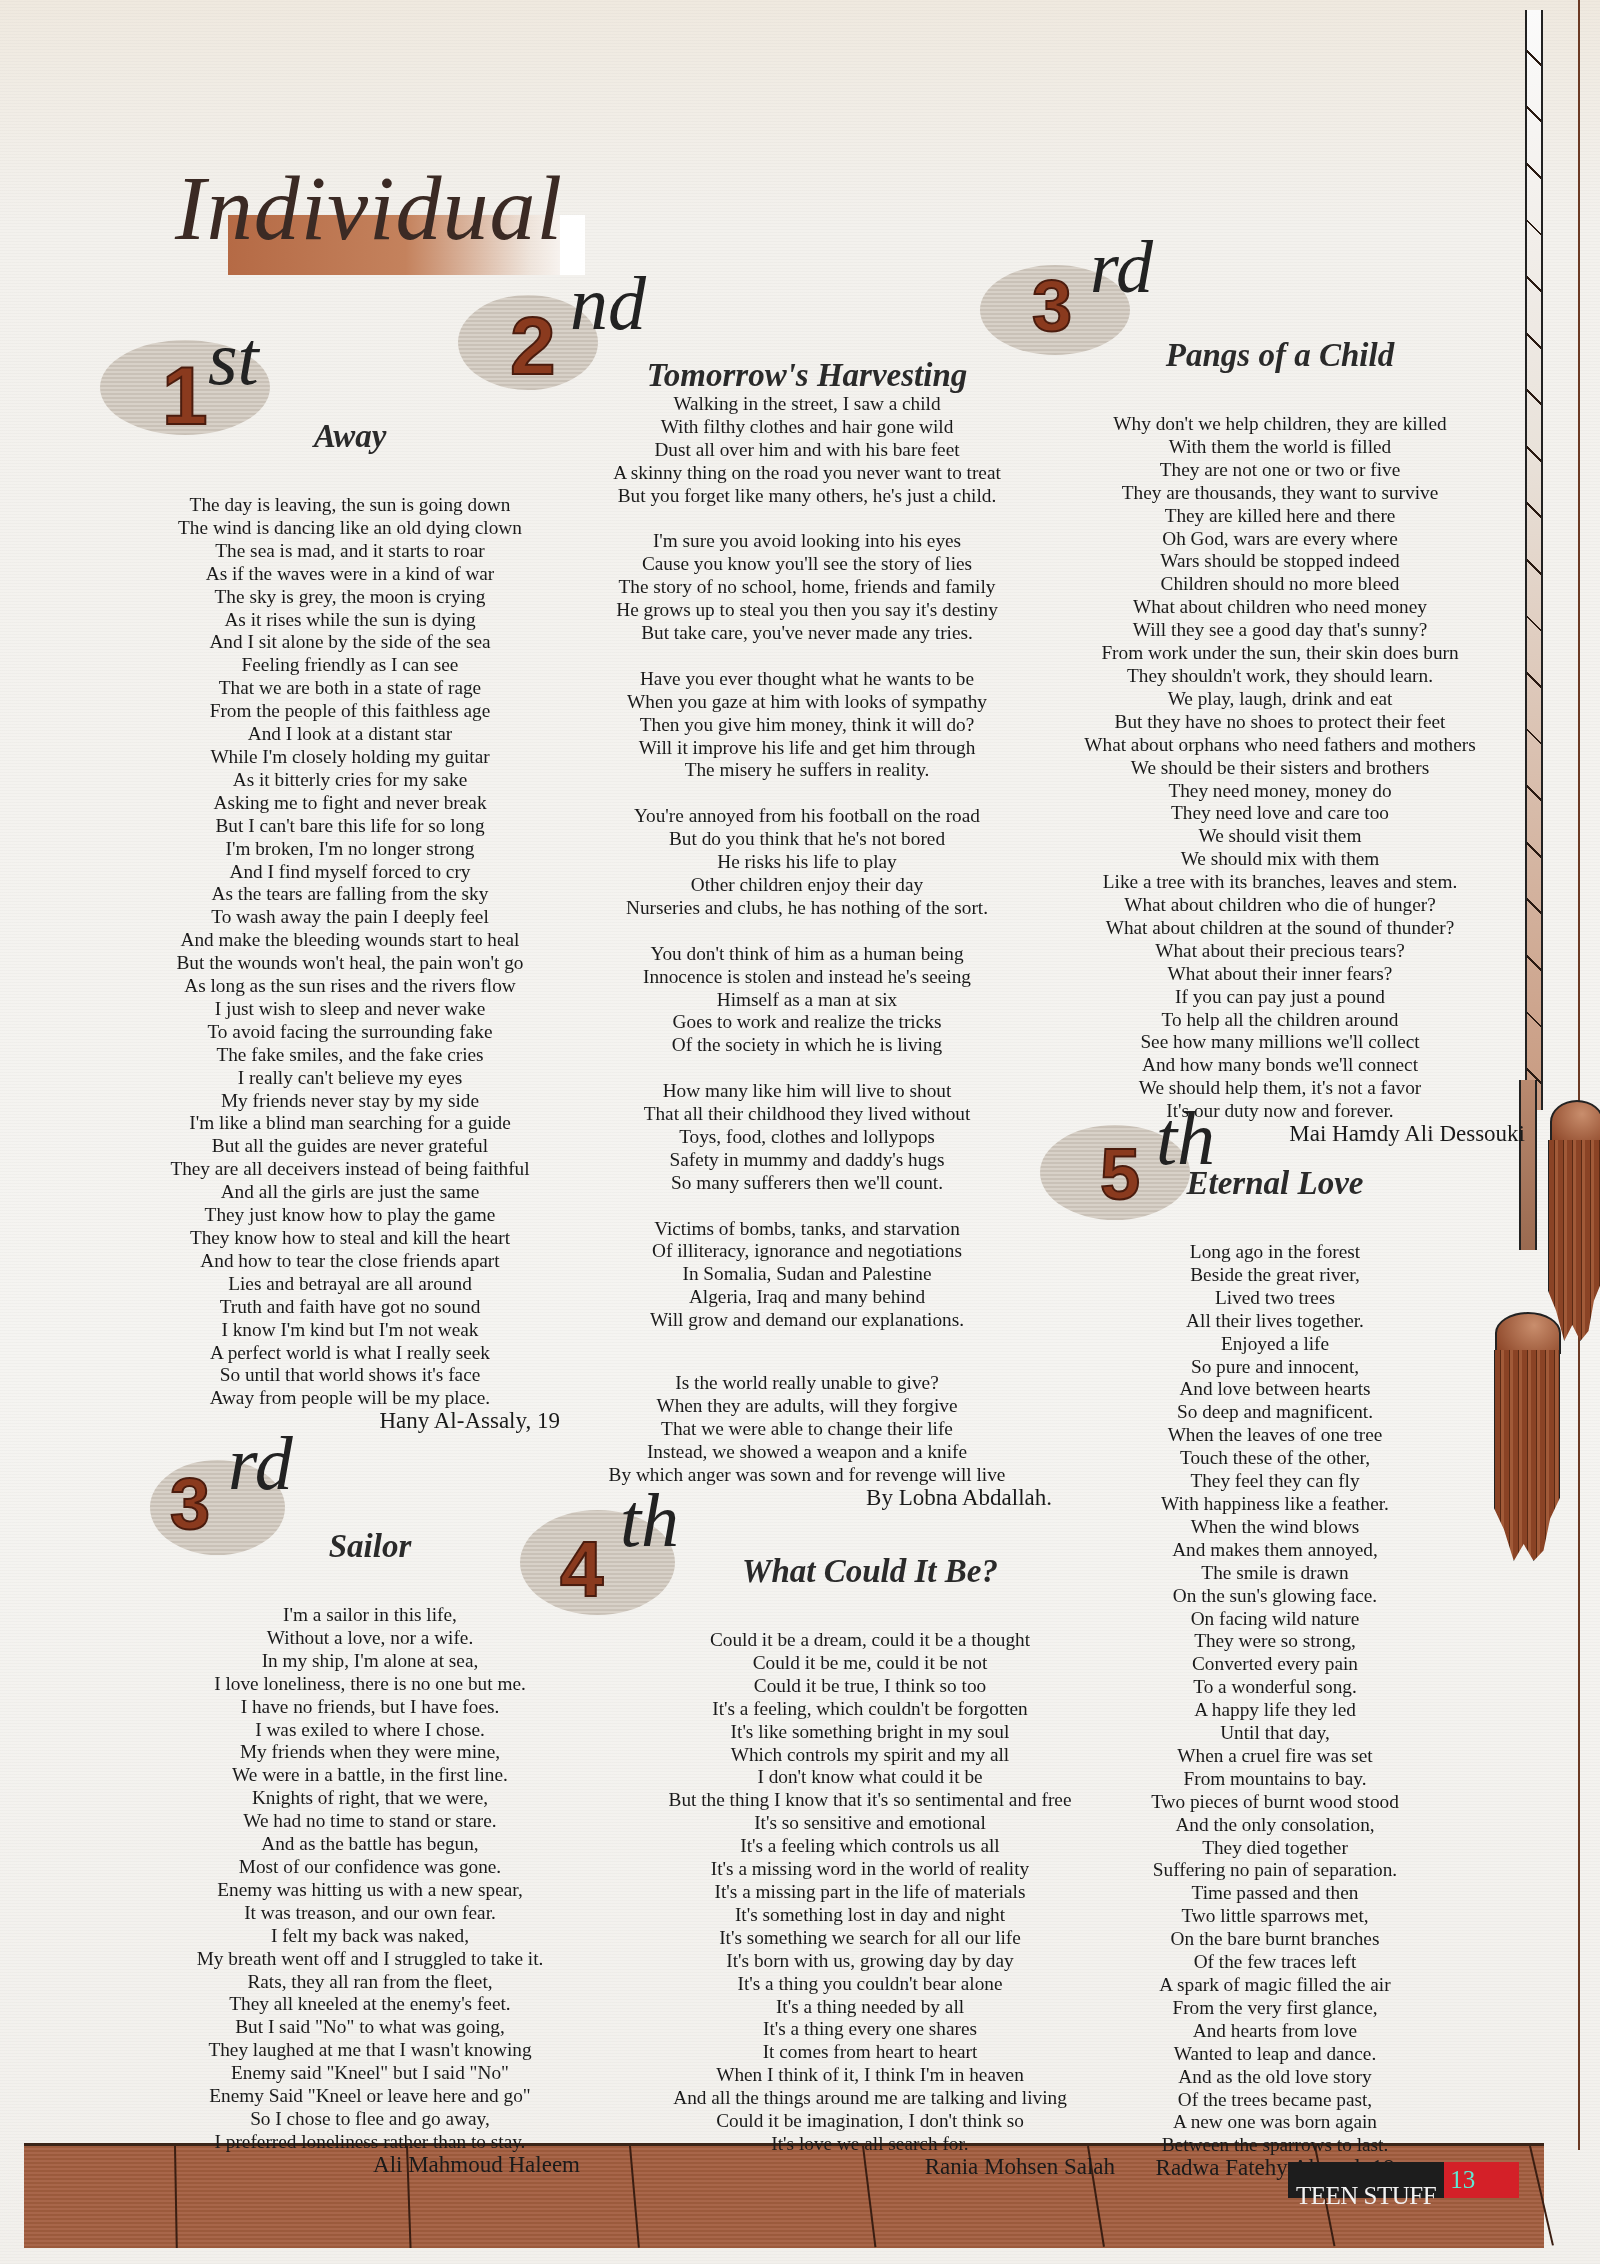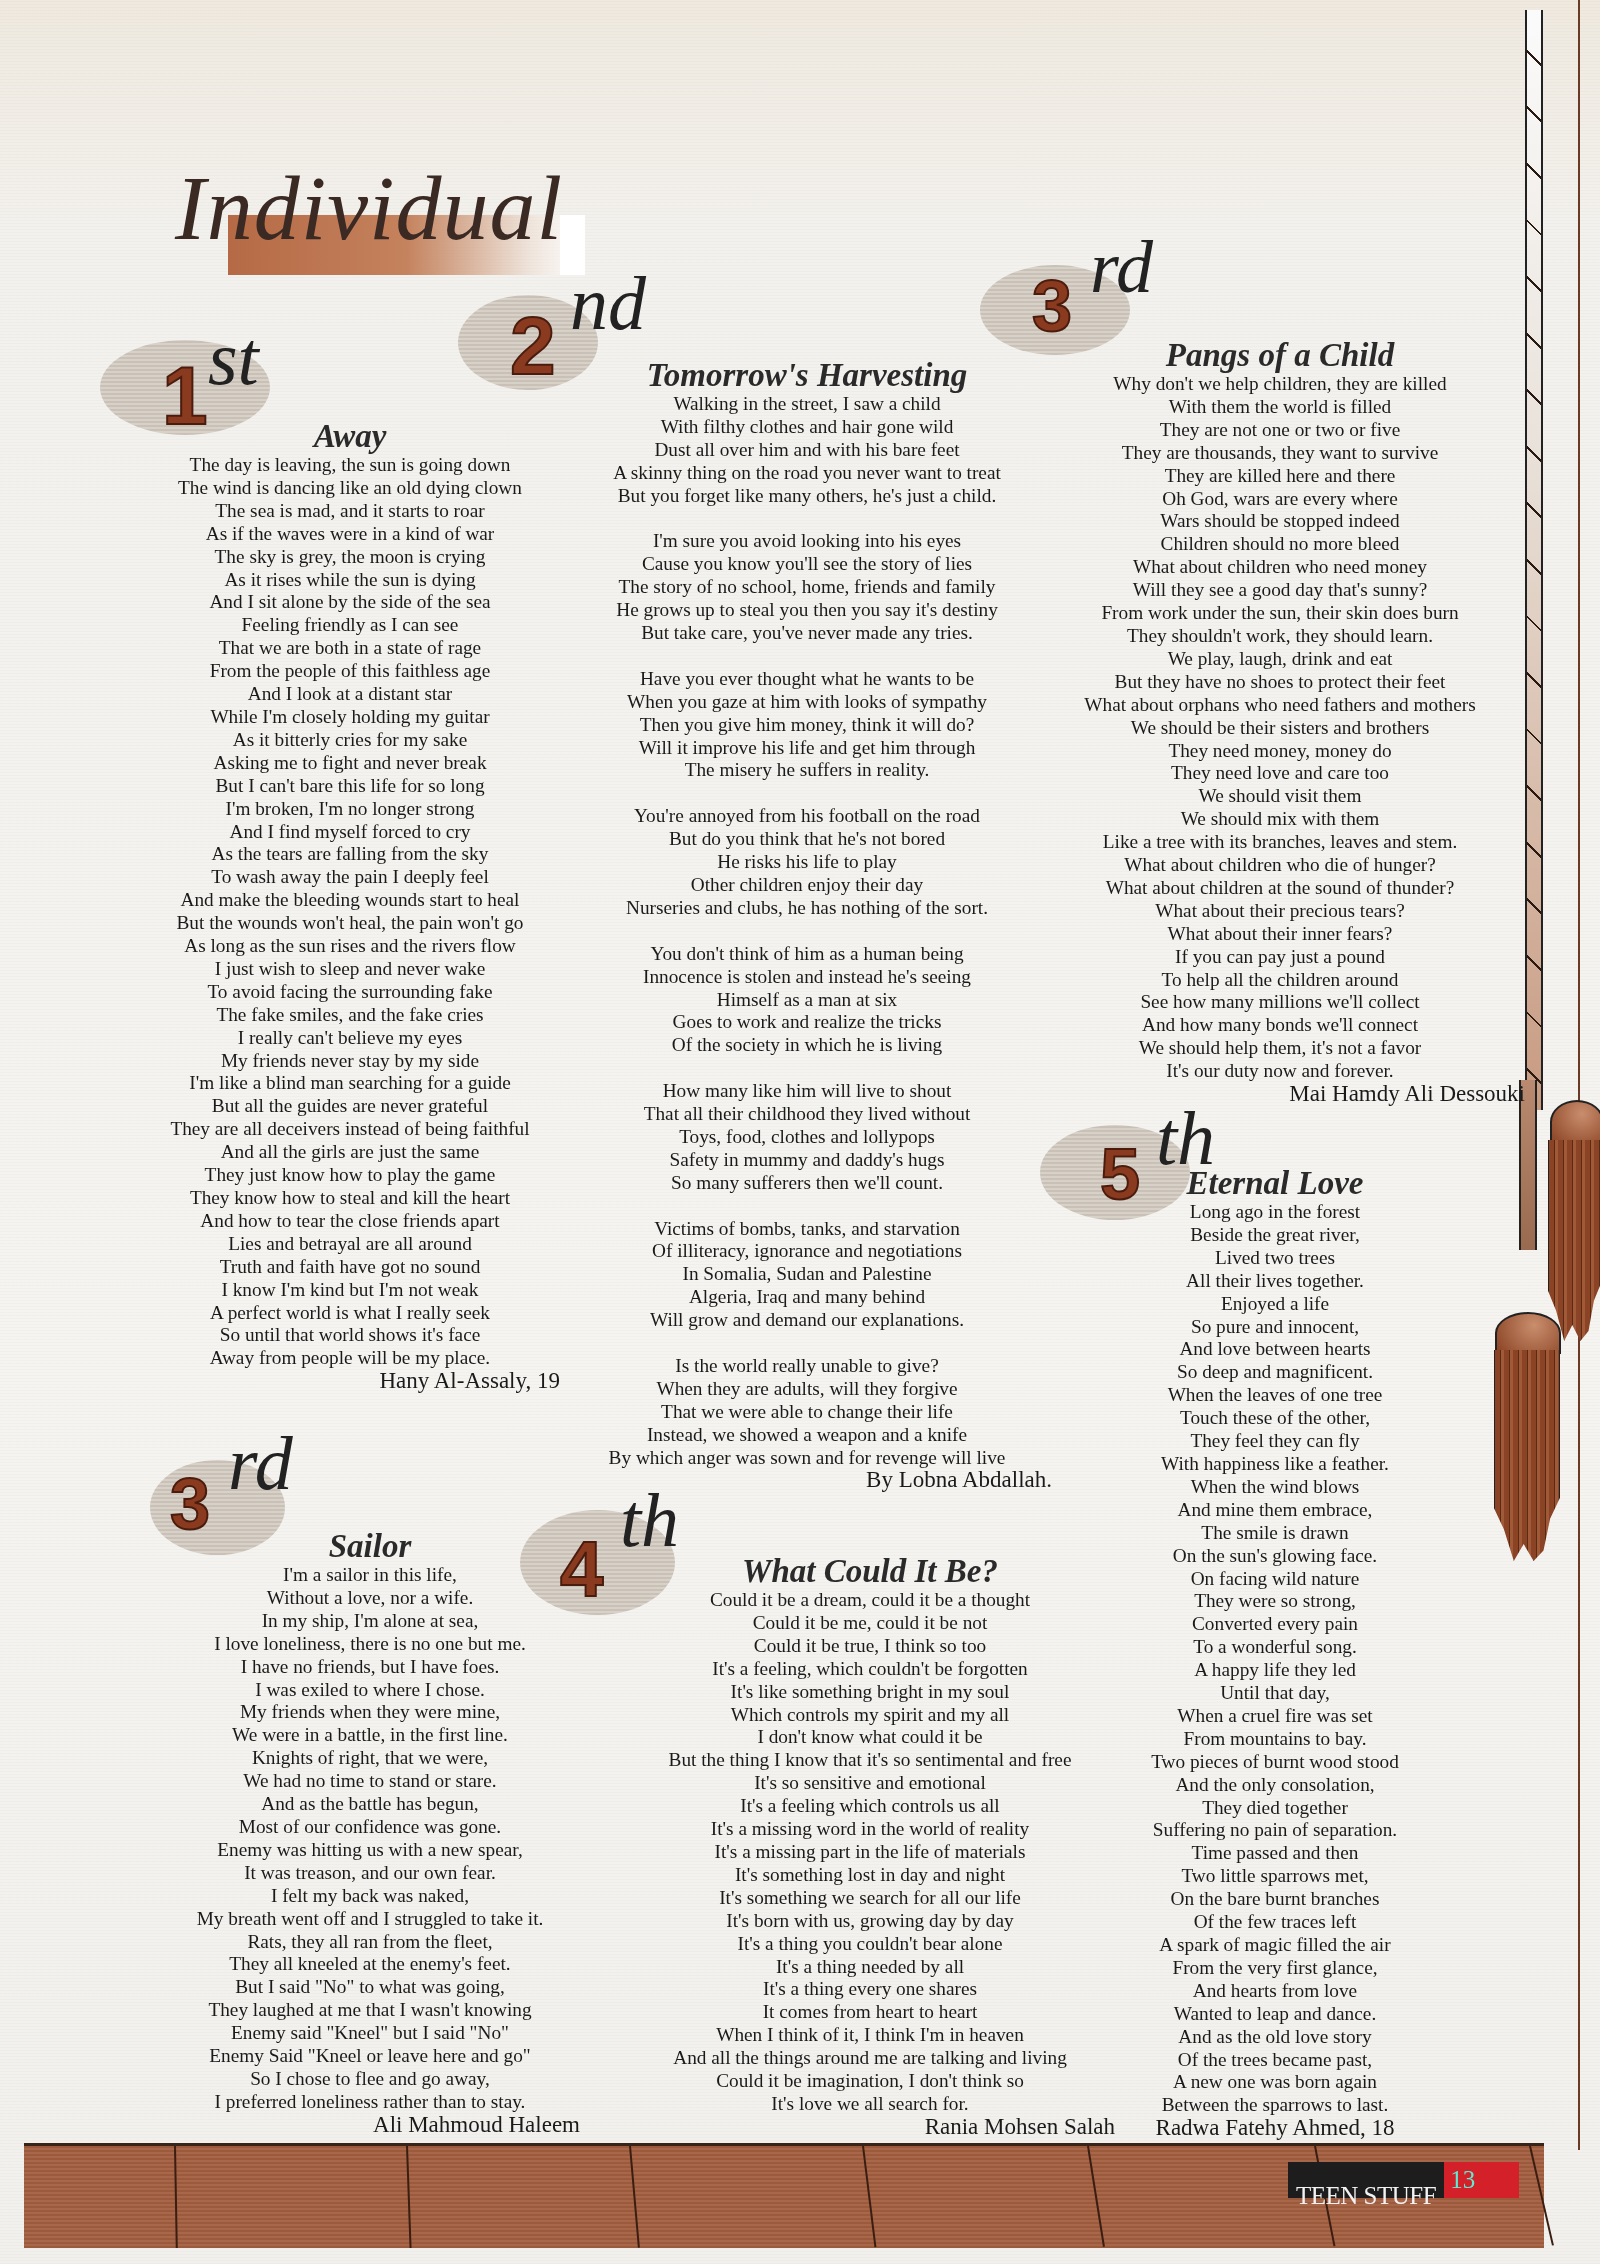--- a/index.html
+++ b/index.html
@@ -54,7 +54,7 @@
     font-size: 19.3px; line-height: 22.9px;
   }
   .poem .stanza { margin-bottom: 22.9px; }
-  .poem .stanza:last-child { margin-bottom: 0; }
+  .poem .stanza:last-child { margin-bottom: 0; margin-top: 40px; }
   .poem .line { display: block; white-space: nowrap; }
   .poem .author {
     display: block; text-align: right; font-size: 23px; line-height: 22.9px;

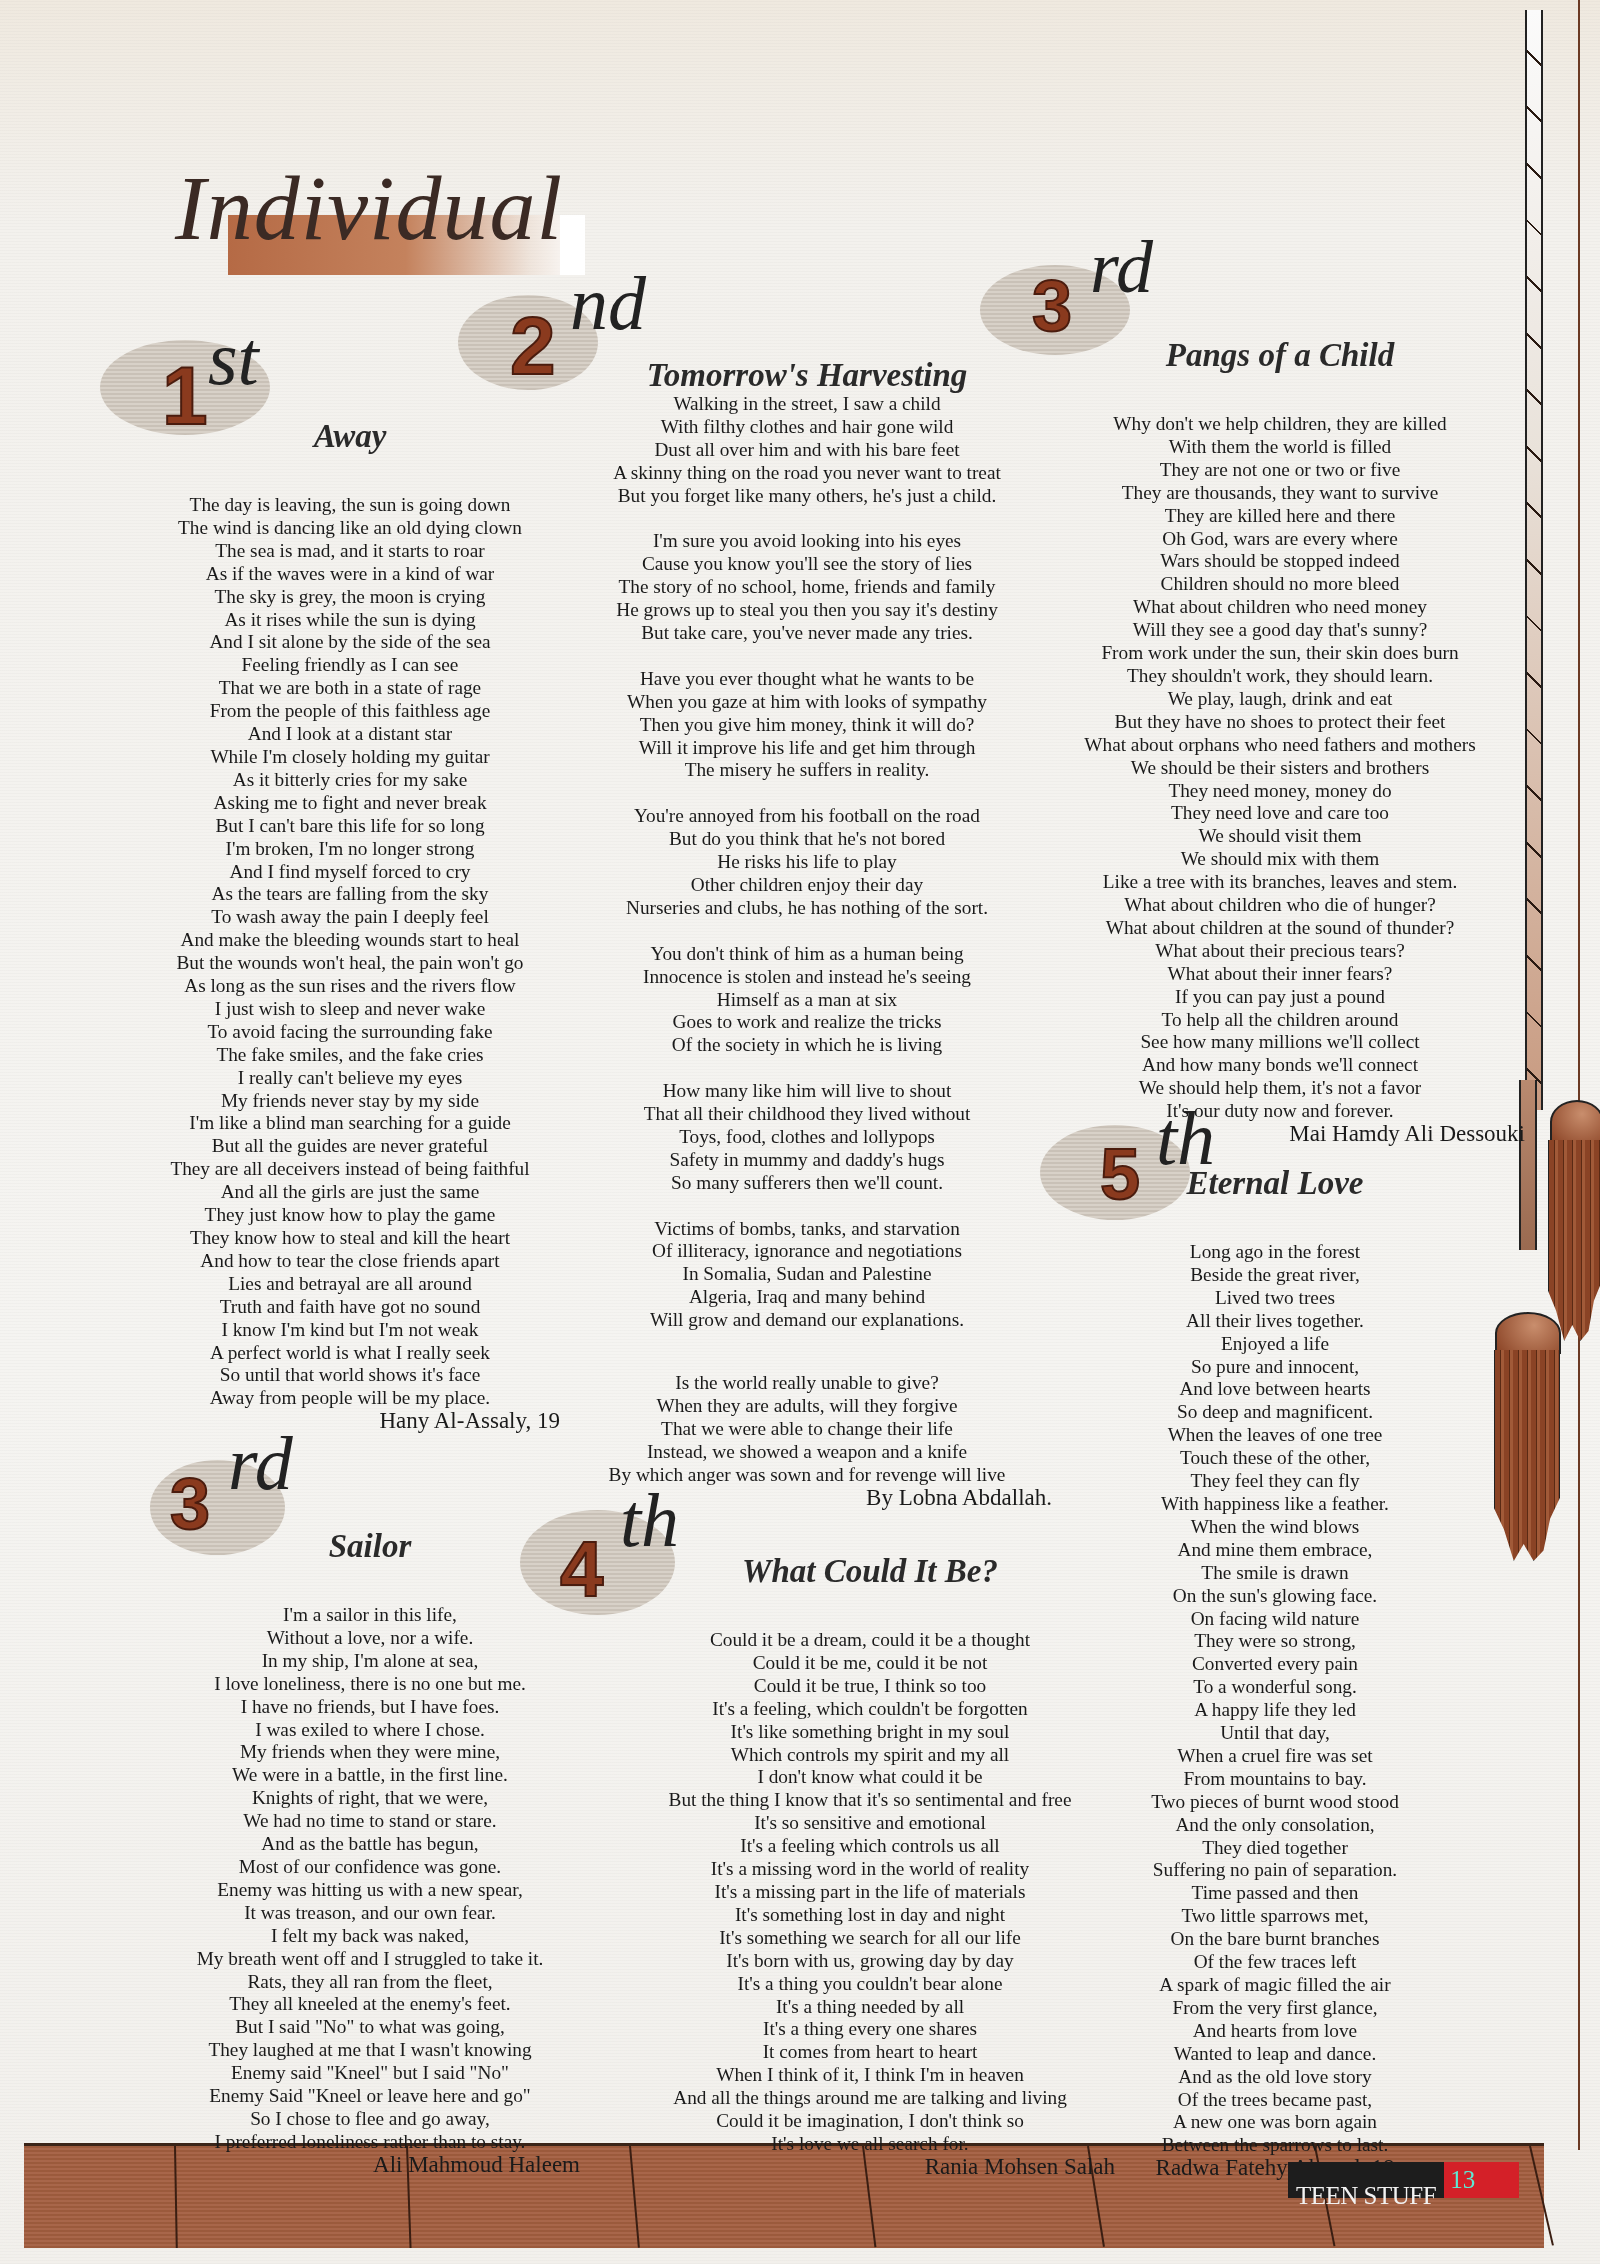--- a/index.html
+++ b/index.html
@@ -328,7 +328,7 @@
         <span class="line">They feel they can fly</span>
         <span class="line">With happiness like a feather.</span>
         <span class="line">When the wind blows</span>
-        <span class="line">And mine them embrace,</span>
+        <span class="line">And makes them annoyed,</span>
         <span class="line">The smile is drawn</span>
         <span class="line">On the sun's glowing face.</span>
         <span class="line">On facing wild nature</span>

